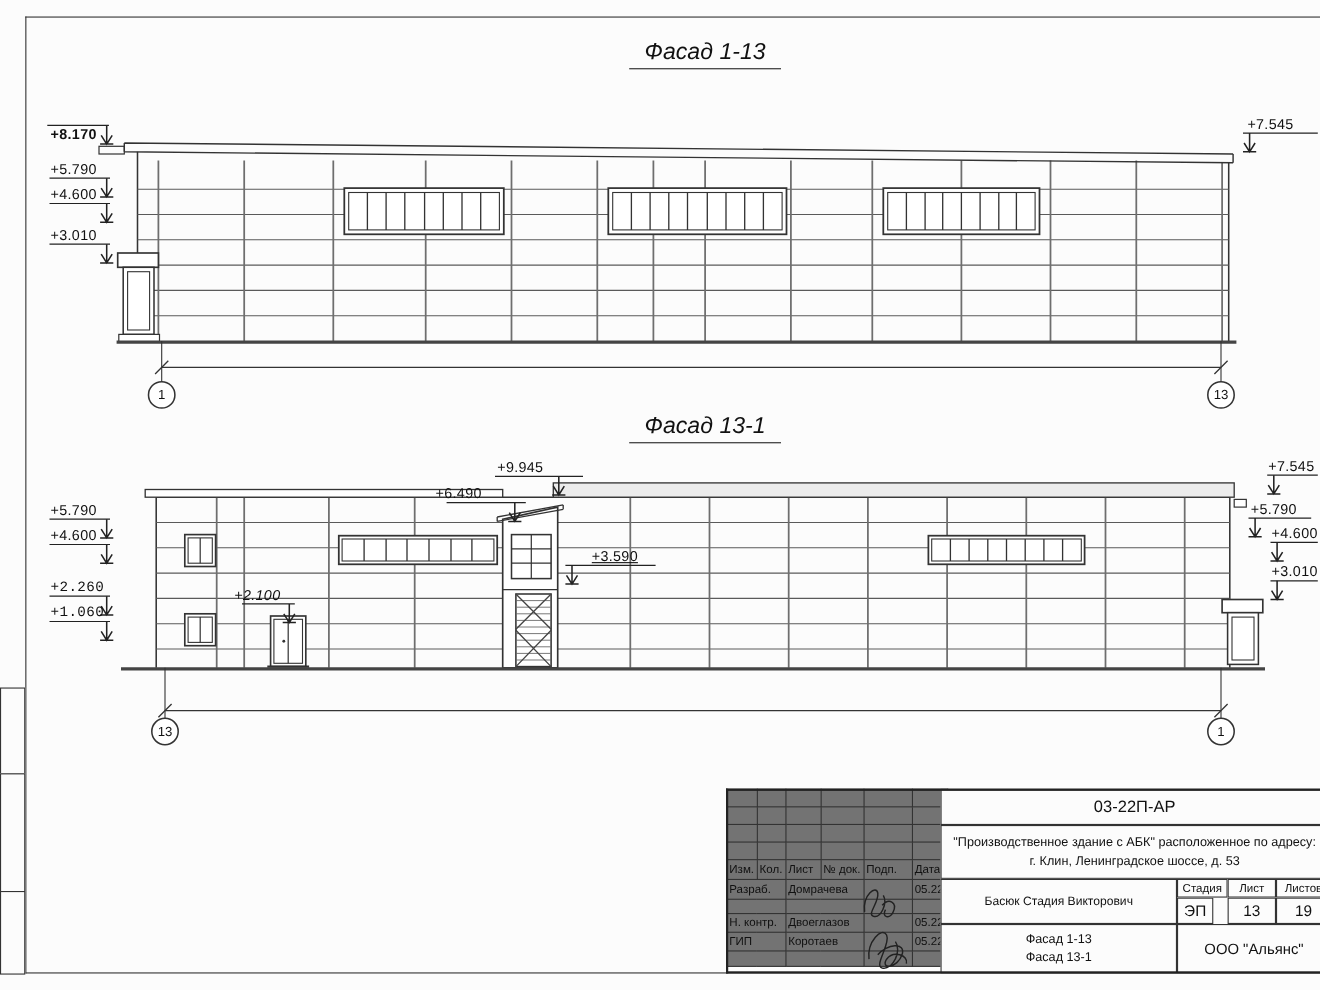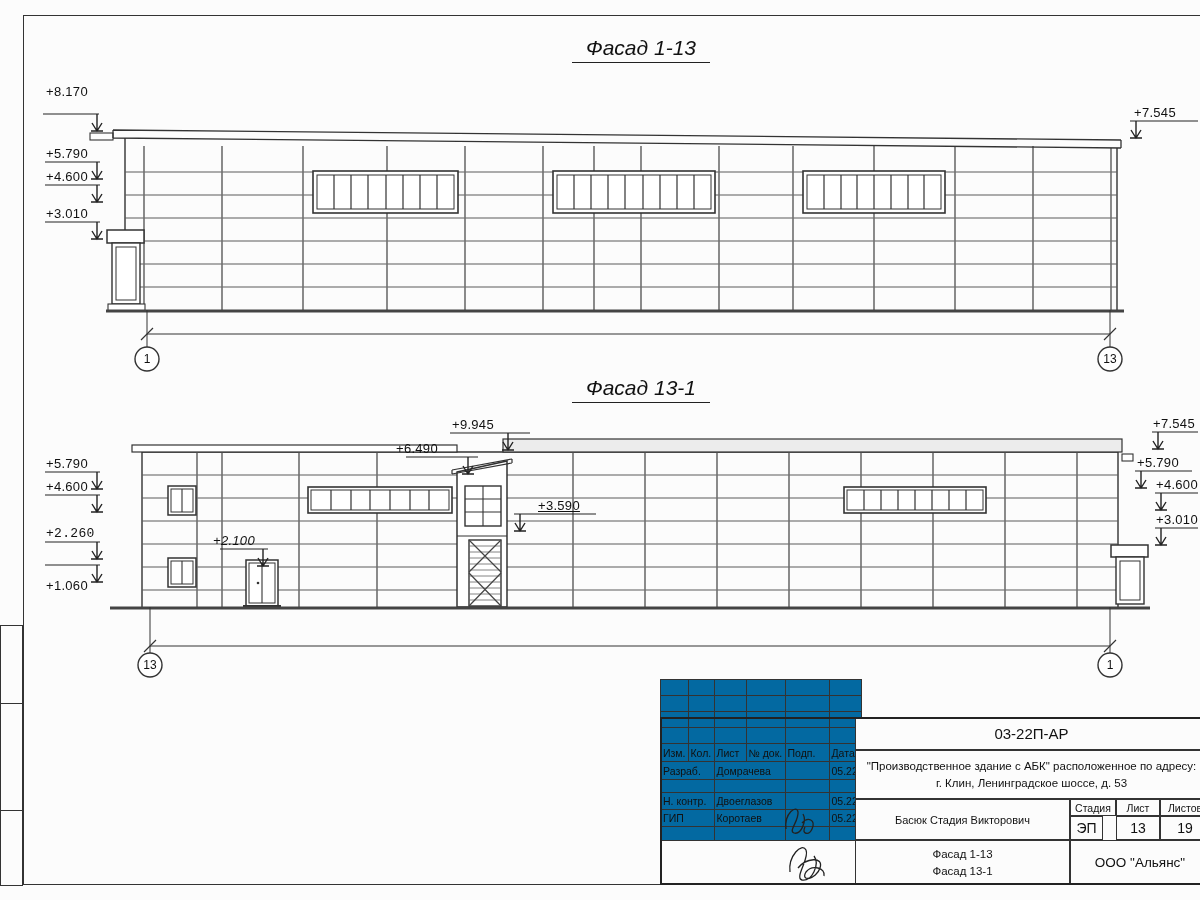--- a/index.html
+++ b/index.html
@@ -167,7 +167,7 @@
 <div class="ttl" style="left:572px;top:36px;">Фасад 1-13</div>
 <div class="ttl" style="left:572px;top:376px;">Фасад 13-1</div>
 
-<div class="lbl" style="left:46px;top:84px;">+8.170</div>
+<div class="lbl" style="left:46px;top:114px;font-weight:bold;">+8.170</div>
 <div class="lbl" style="left:46px;top:146px;">+5.790</div>
 <div class="lbl" style="left:46px;top:169px;">+4.600</div>
 <div class="lbl" style="left:46px;top:206px;">+3.010</div>

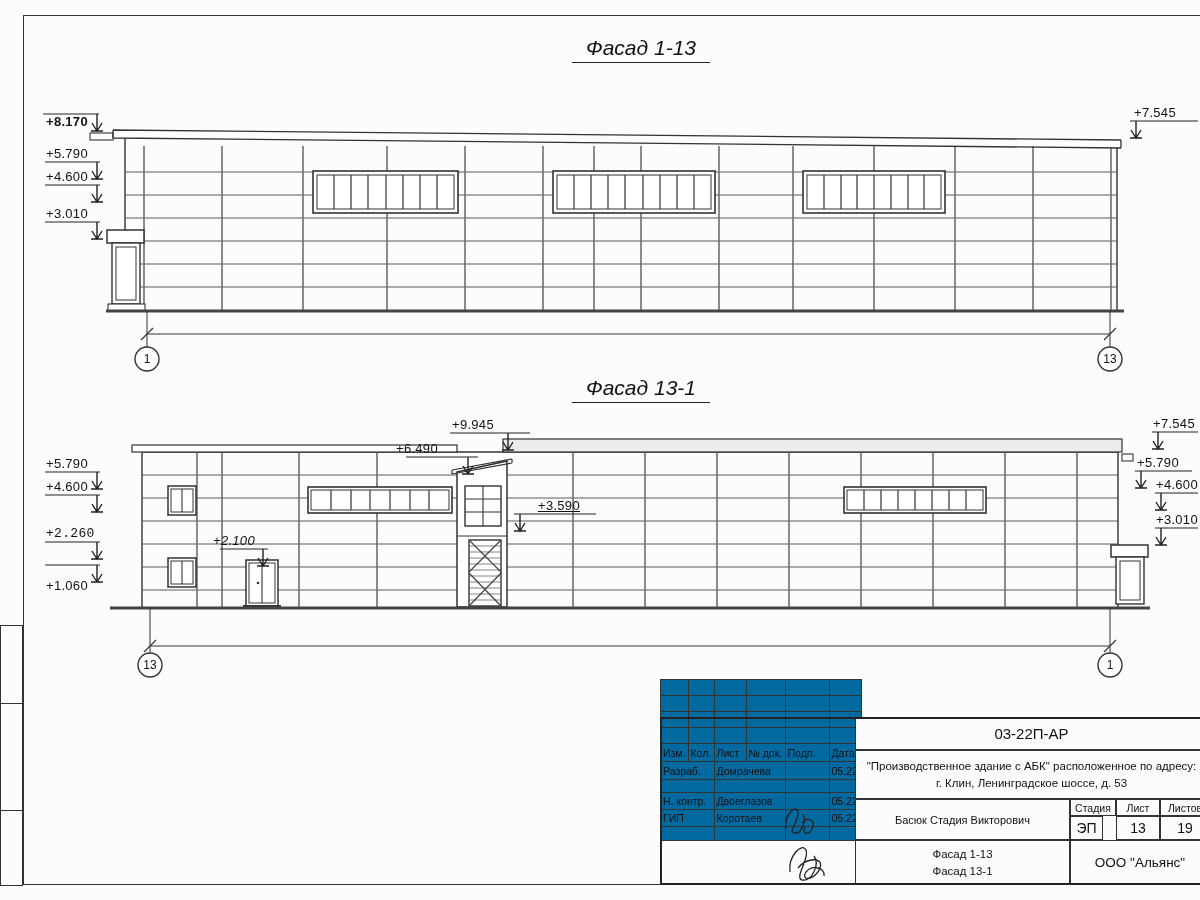--- a/index.html
+++ b/index.html
@@ -178,7 +178,7 @@
 <div class="lbl" style="left:46px;top:456px;">+5.790</div>
 <div class="lbl" style="left:46px;top:479px;">+4.600</div>
 <div class="lbl" style="left:46px;top:526px;font-family:Liberation Mono, monospace;">+2.260</div>
-<div class="lbl" style="left:46px;top:578px;">+1.060</div>
+<div class="lbl" style="left:46px;top:549px;font-family:Liberation Mono, monospace;">+1.060</div>
 <div class="lbl" style="left:1153px;top:416px;">+7.545</div>
 <div class="lbl" style="left:1137px;top:455px;">+5.790</div>
 <div class="lbl" style="left:1156px;top:477px;">+4.600</div>

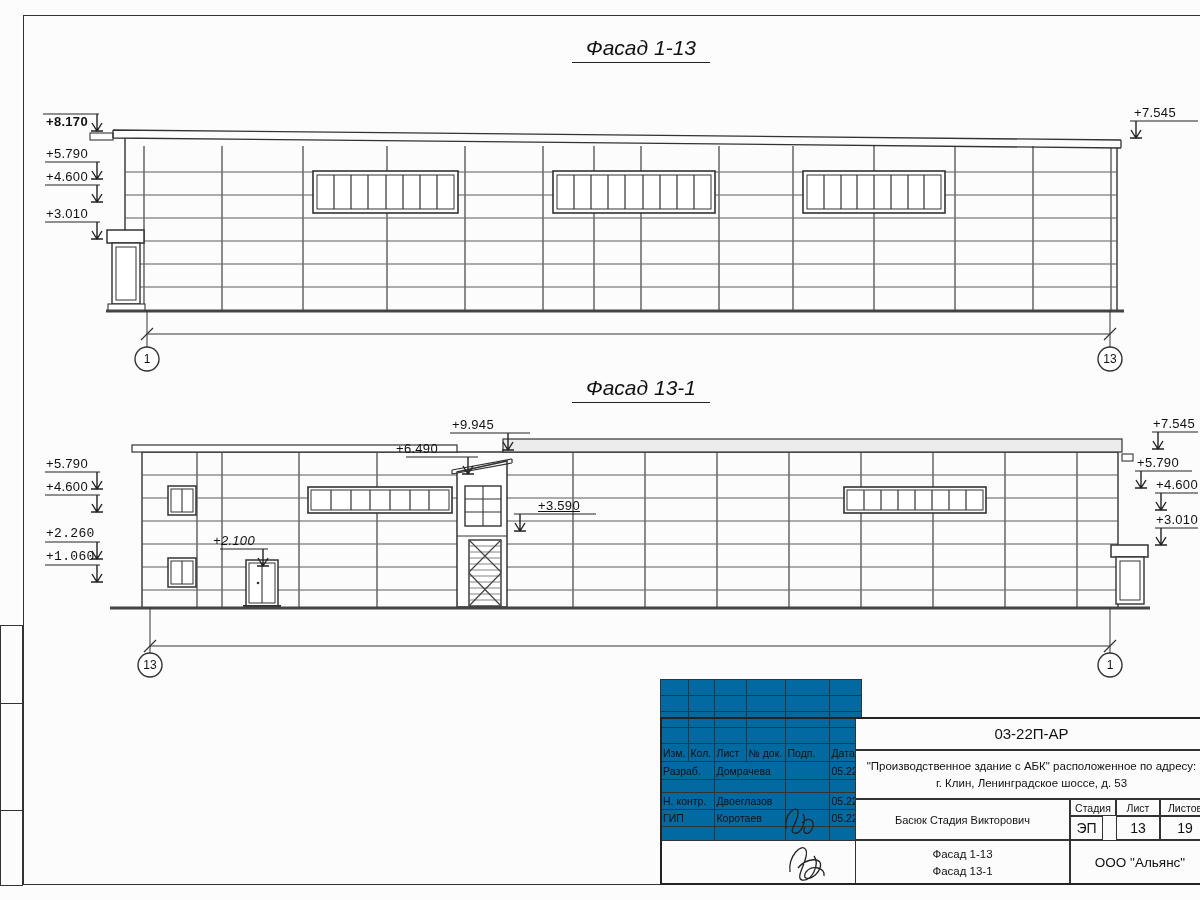--- a/index.html
+++ b/index.html
@@ -18,7 +18,7 @@
     font-size:12px;}
   .tbcell{position:absolute;border:1px solid #333;box-sizing:border-box;
     display:flex;align-items:center;justify-content:center;text-align:center;background:#fcfcfc;}
-  table.tb{position:absolute;left:660px;top:679px;border-collapse:collapse;table-layout:fixed;background:#0369a1;}
+  table.tb{position:absolute;left:660px;top:717px;border-collapse:collapse;table-layout:fixed;background:#737373;}
   table.tb td{border:1px solid #333;padding:0 2px;font-size:10.5px;overflow:hidden;white-space:nowrap;}
   .tbouter{position:absolute;left:660px;top:717px;width:548px;height:168px;
     border:2px solid #222;border-right:none;box-sizing:border-box;pointer-events:none;}

